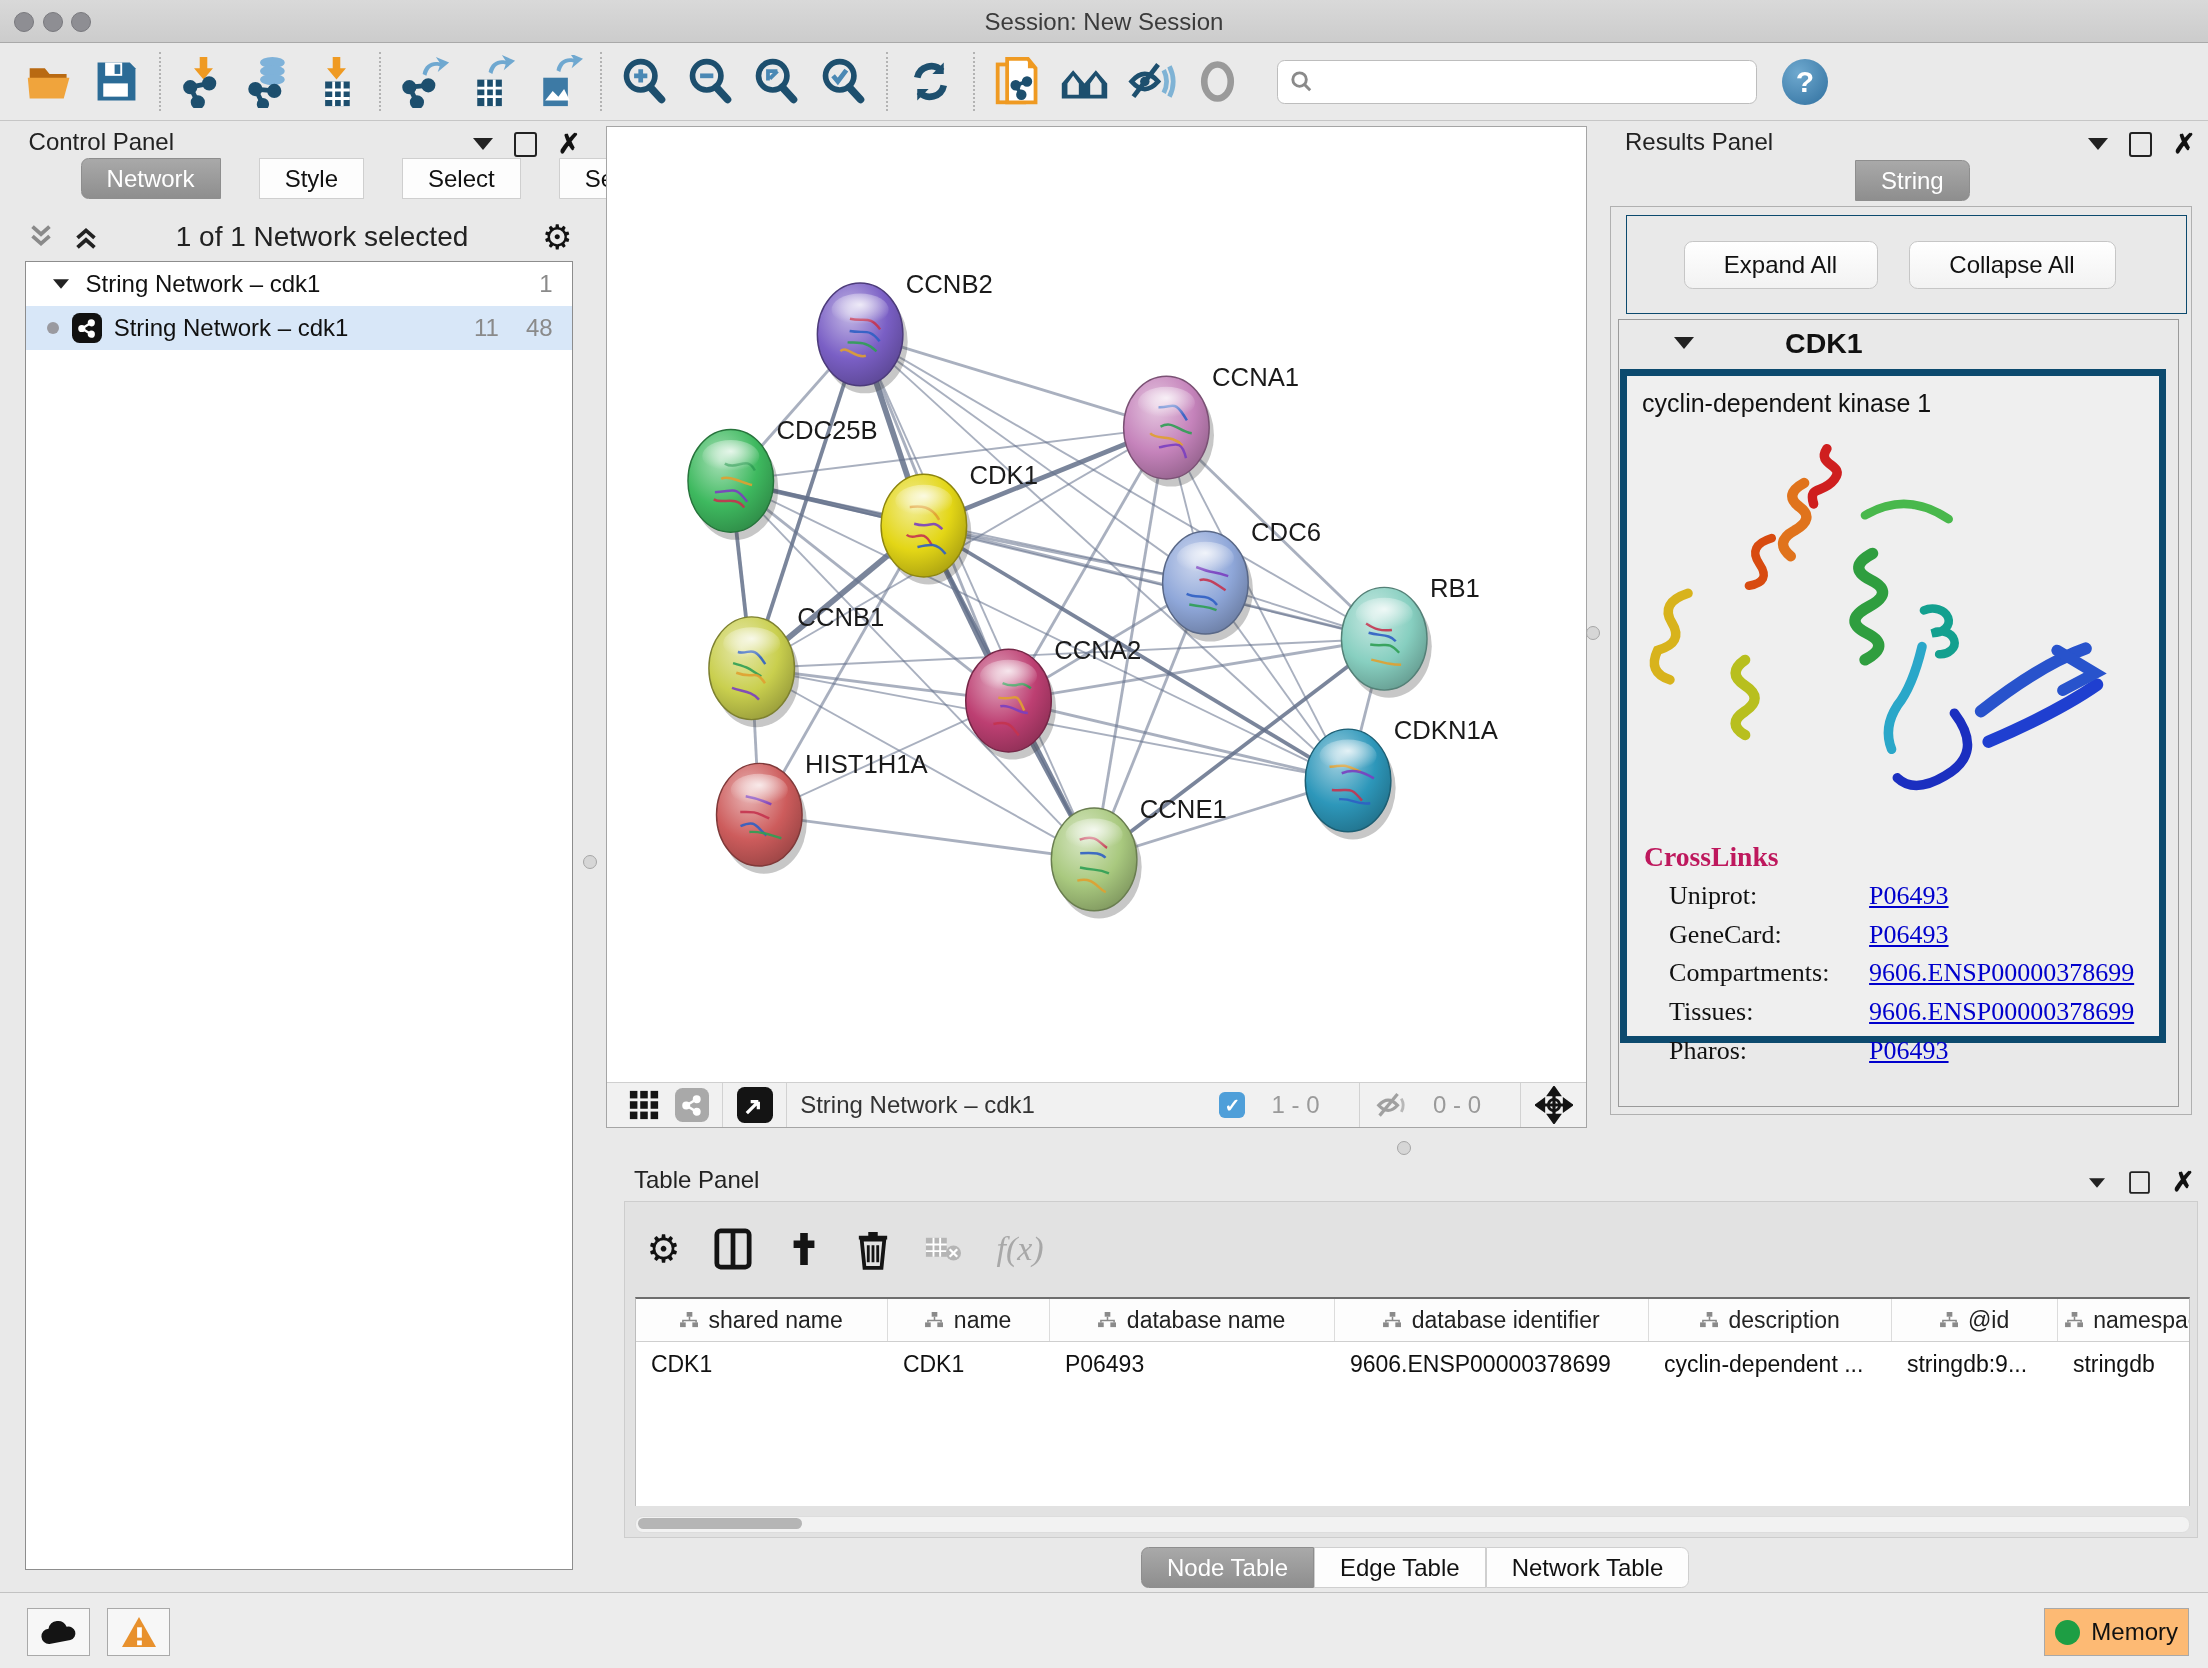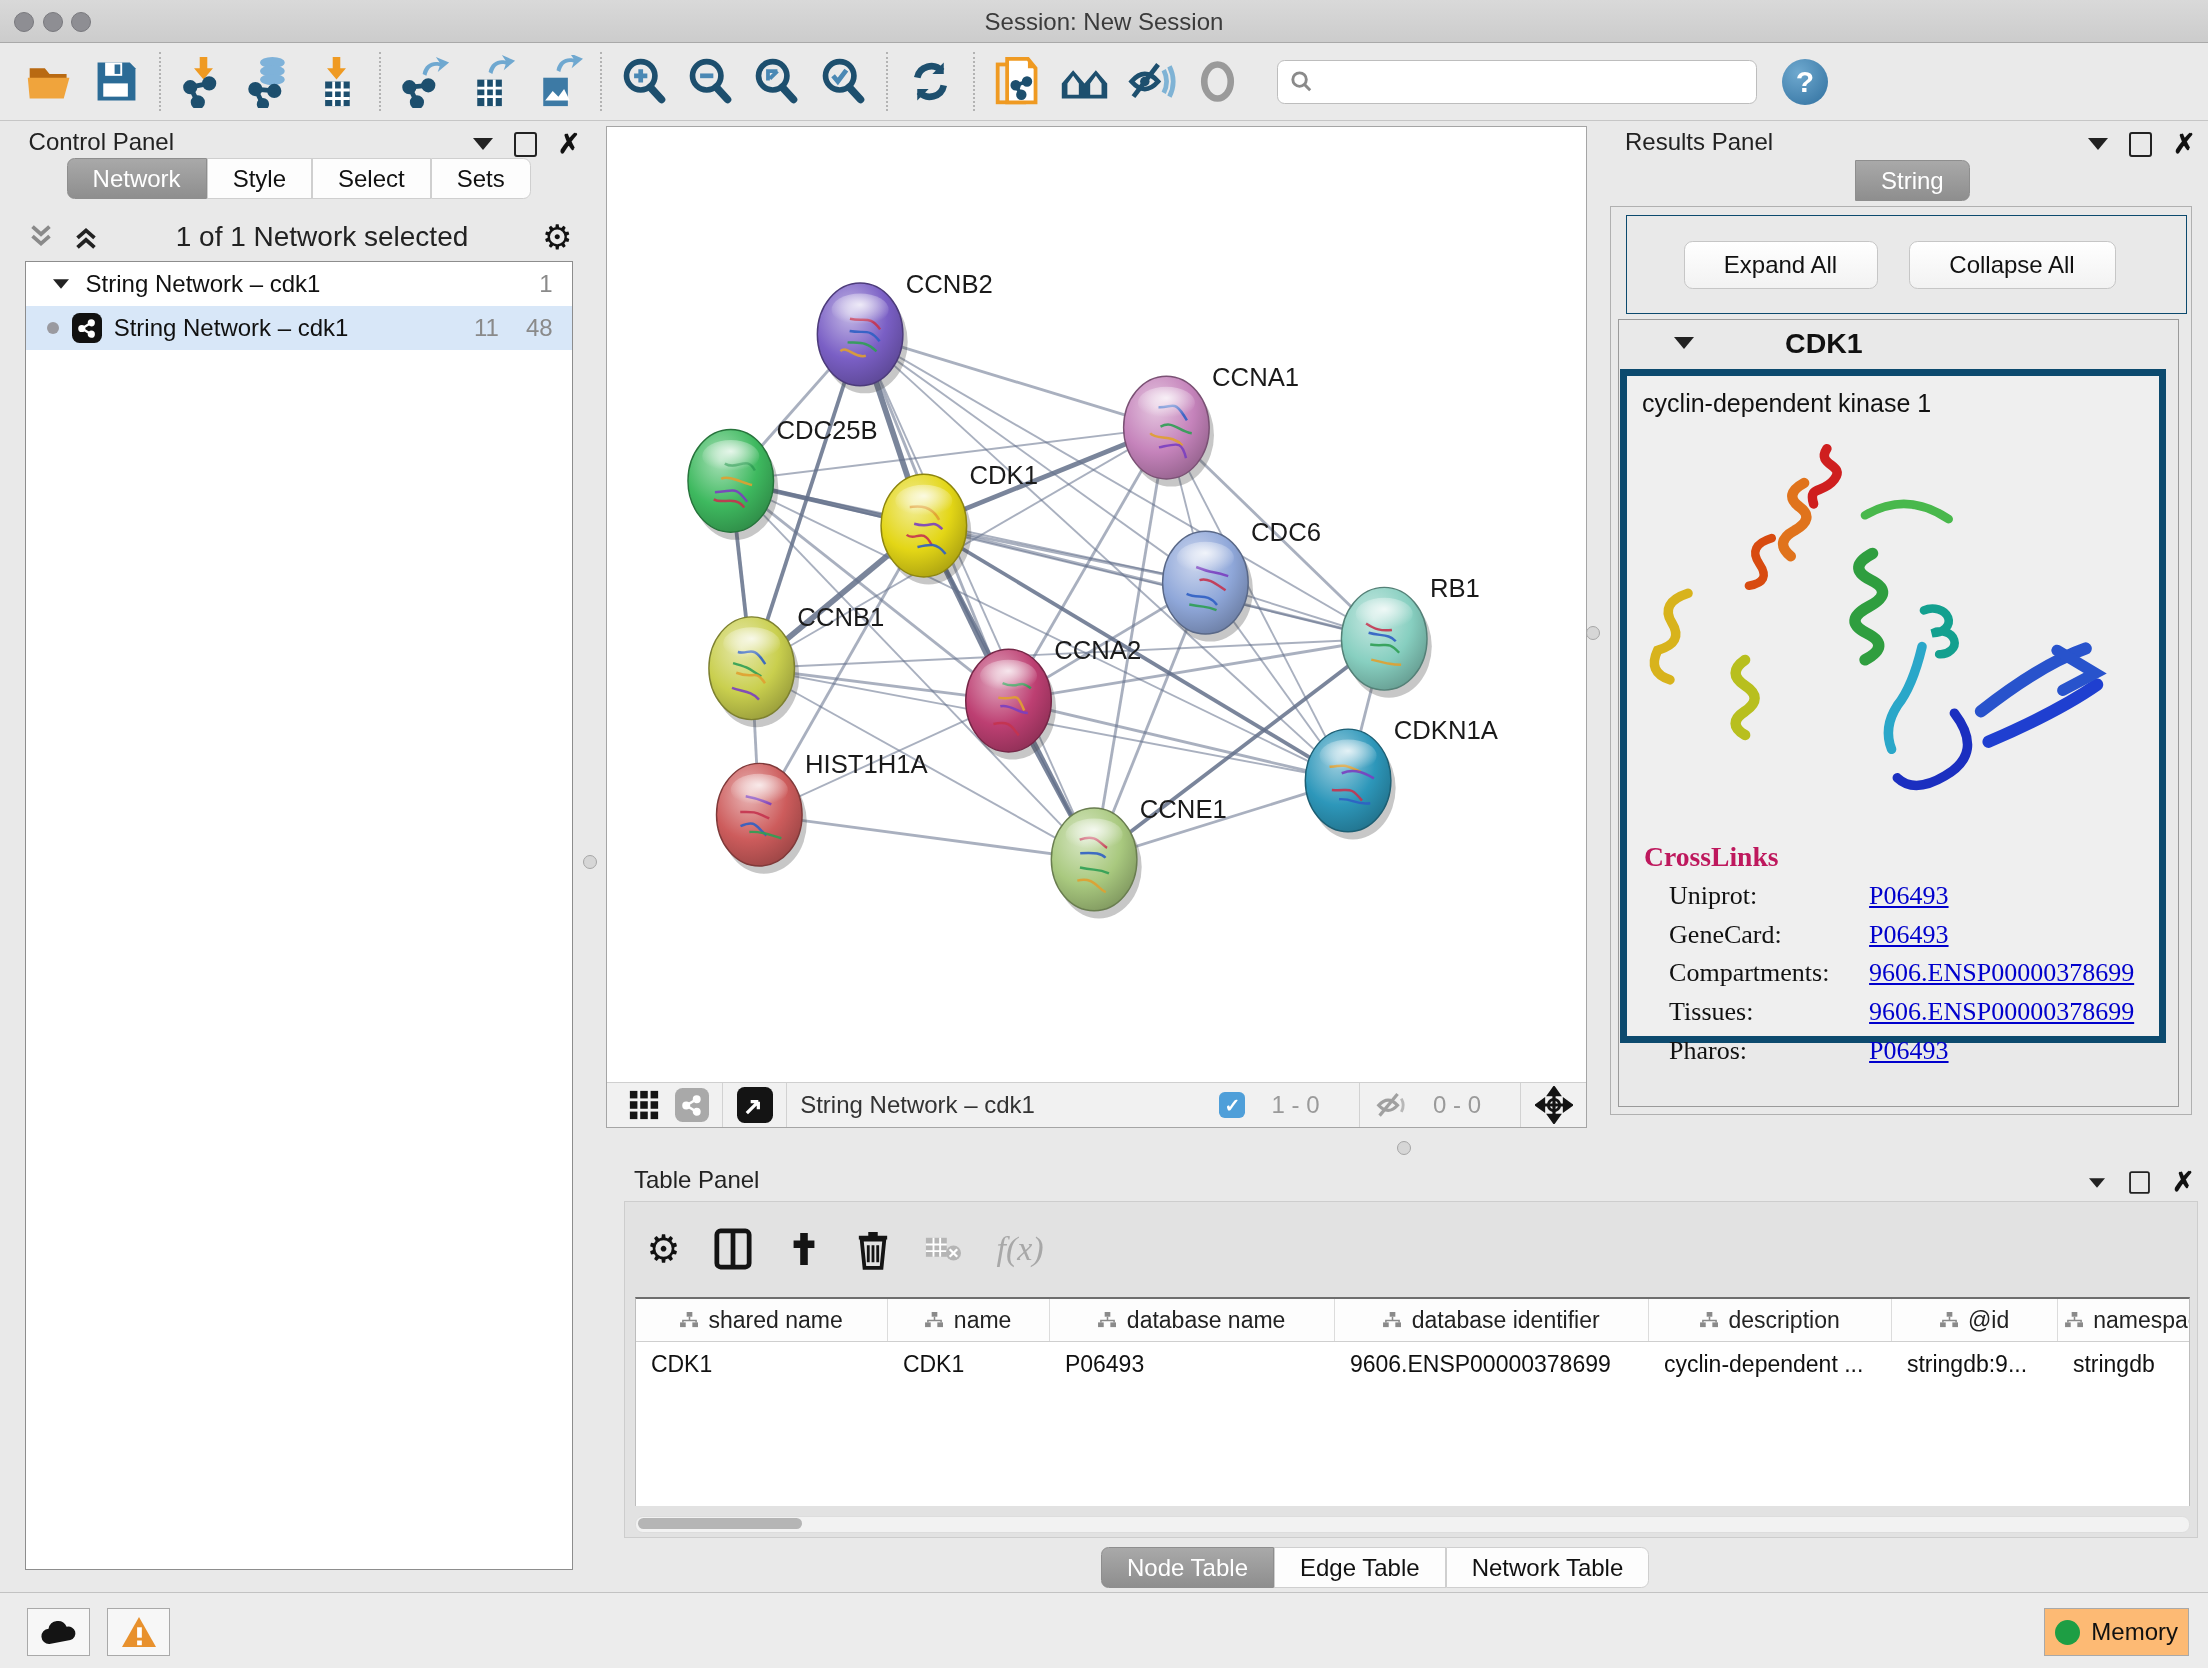--- a/index.html
+++ b/index.html
@@ -29,7 +29,7 @@
   .knob{position:absolute;width:12.4px;height:12.4px;border-radius:50%;background:#d6d6d6;border:1px solid #a6a6a6;}
   
   .control-panel{position:absolute;left:7.6px;top:122px;width:586px;height:1459px;}
-  .cp-tabs{position:absolute;left:59px;top:36px;}
+  .cp-tabs{position:absolute;left:73px;top:36px;gap:38px;}
   .cp-sub{position:absolute;left:17px;top:95px;width:548px;height:40px;display:flex;align-items:center;}
   .cp-status{flex:1;text-align:center;font-size:28px;color:#222;}
   .gear{font-size:34px;color:#111;font-family:"DejaVu Sans",sans-serif;line-height:34px;}

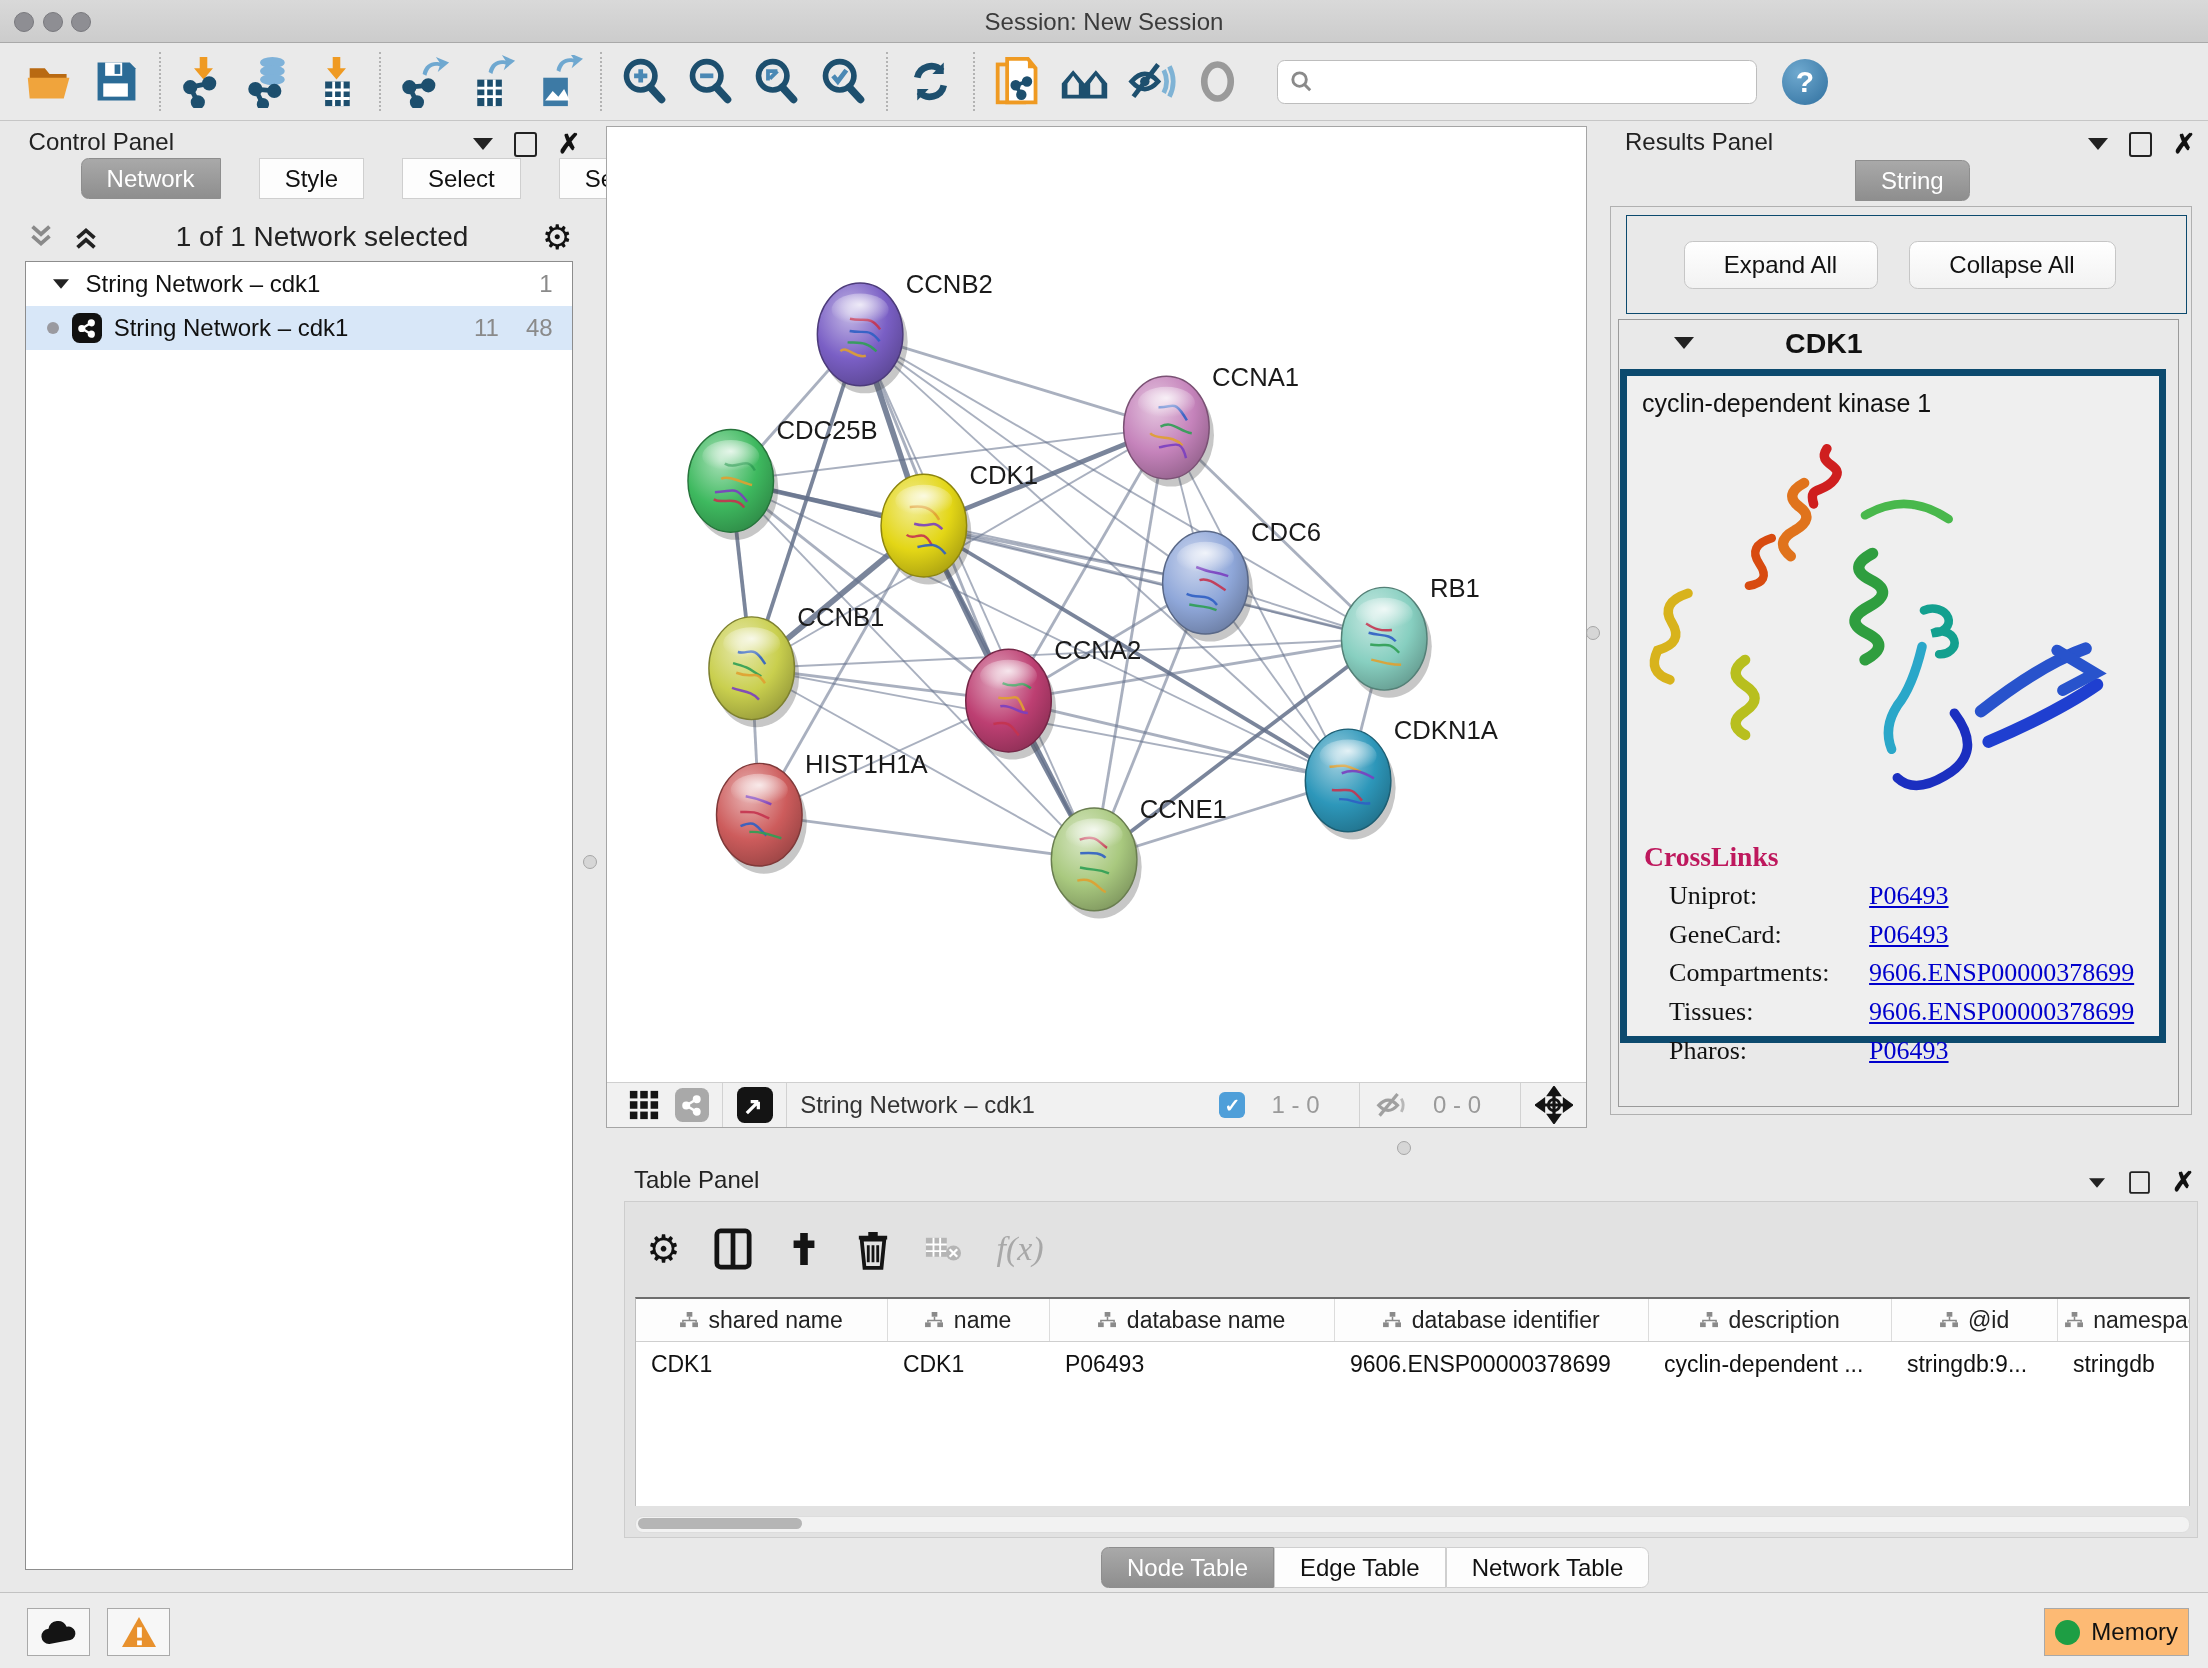--- a/index.html
+++ b/index.html
@@ -75,7 +75,7 @@
   .td{font-size:23px;color:#111;padding-left:15px;display:flex;align-items:center;box-sizing:border-box;flex:none;}
   .hscroll{position:absolute;left:9.5px;top:314px;width:1553px;height:15px;background:#f2f2f2;border:1px solid #ddd;border-radius:7.6px;}
   .hthumb{position:absolute;left:1.9px;top:1px;width:164px;height:11.4px;border-radius:5.7px;background:#b5b5b5;}
-  .tp-tabs{position:absolute;left:488px;top:394px;align-items:flex-end;}
+  .tp-tabs{position:absolute;left:528px;top:394px;align-items:flex-end;}
   
   .statusbar{position:absolute;left:0;top:1592px;width:2208px;height:76px;background:#ececec;border-top:1px solid #c2c2c2;}
   .sq-btn{position:absolute;top:15px;width:61px;height:46px;background:#f7f7f7;border:1.9px solid #a9a9a9;display:flex;align-items:center;justify-content:center;}

